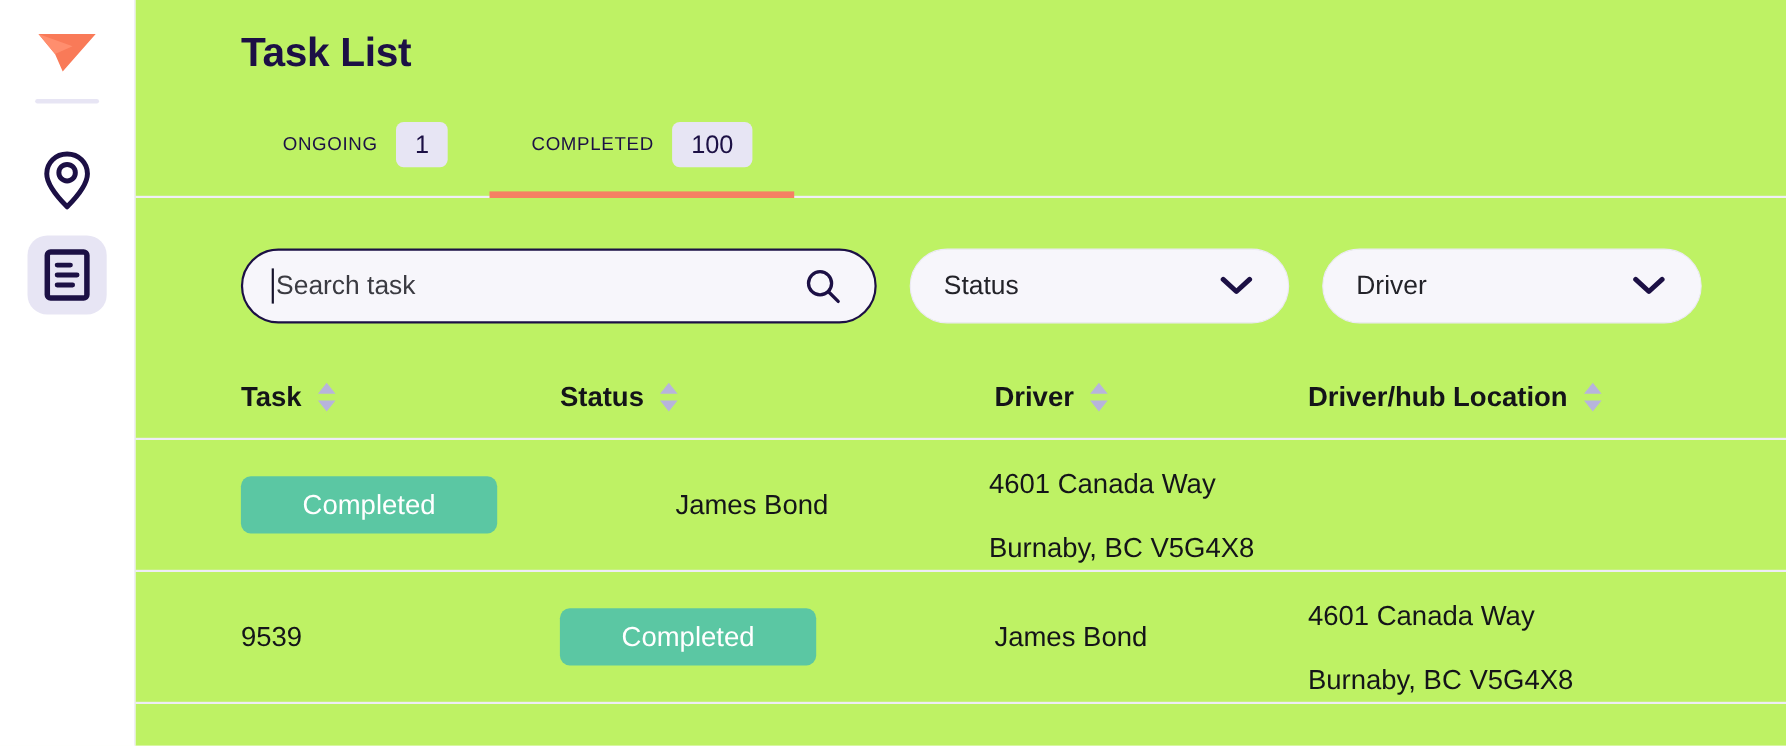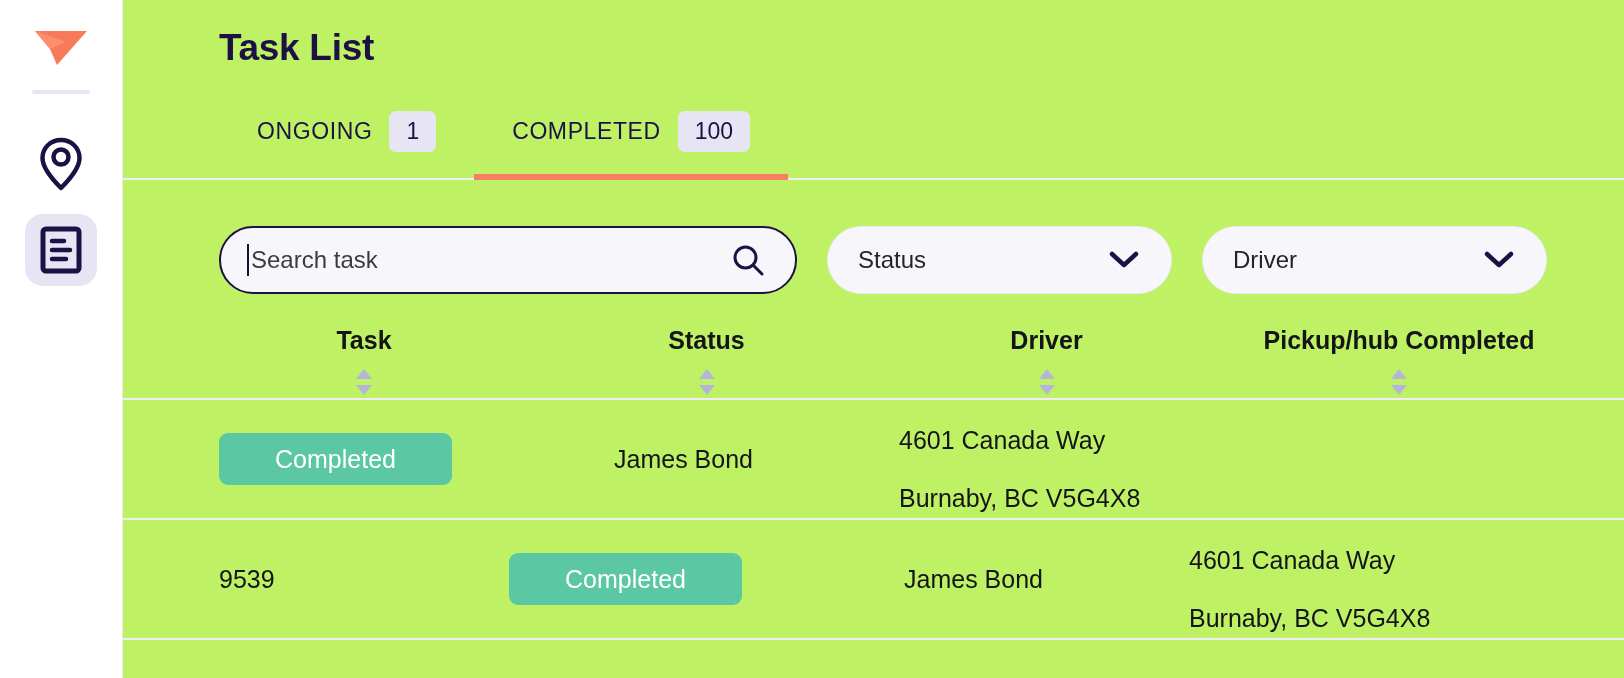--- a/index.html
+++ b/index.html
@@ -109,7 +109,7 @@
   }
 
   .tab-label {
-    font-size: 23px;
+    font-size: 17px;
     color: #1c1045;
     letter-spacing: 0.6px;
     white-space: nowrap;

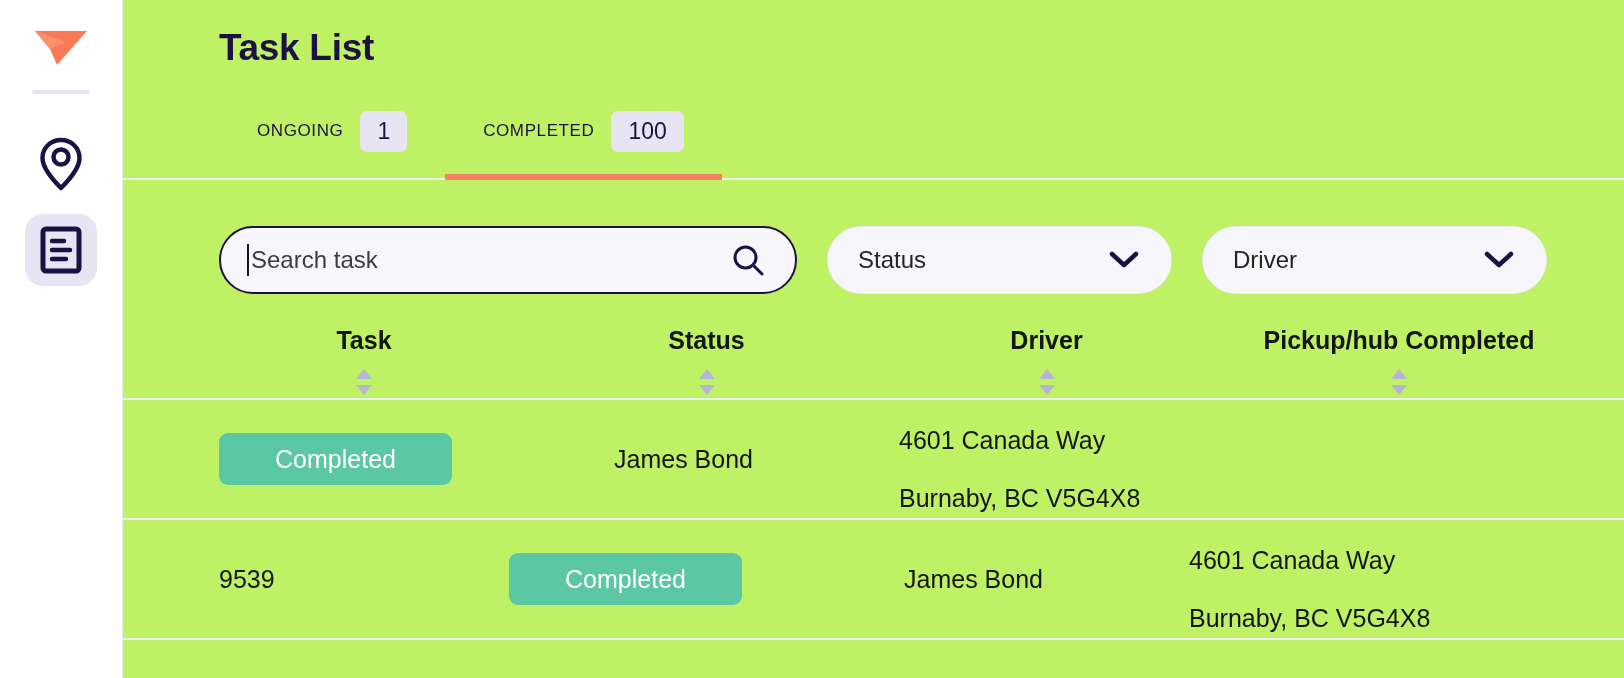--- a/index.html
+++ b/index.html
@@ -227,7 +227,6 @@
     color: #141419;
     cursor: pointer;
     white-space: nowrap;
-    flex-direction: column;
   }
 
   .cell {

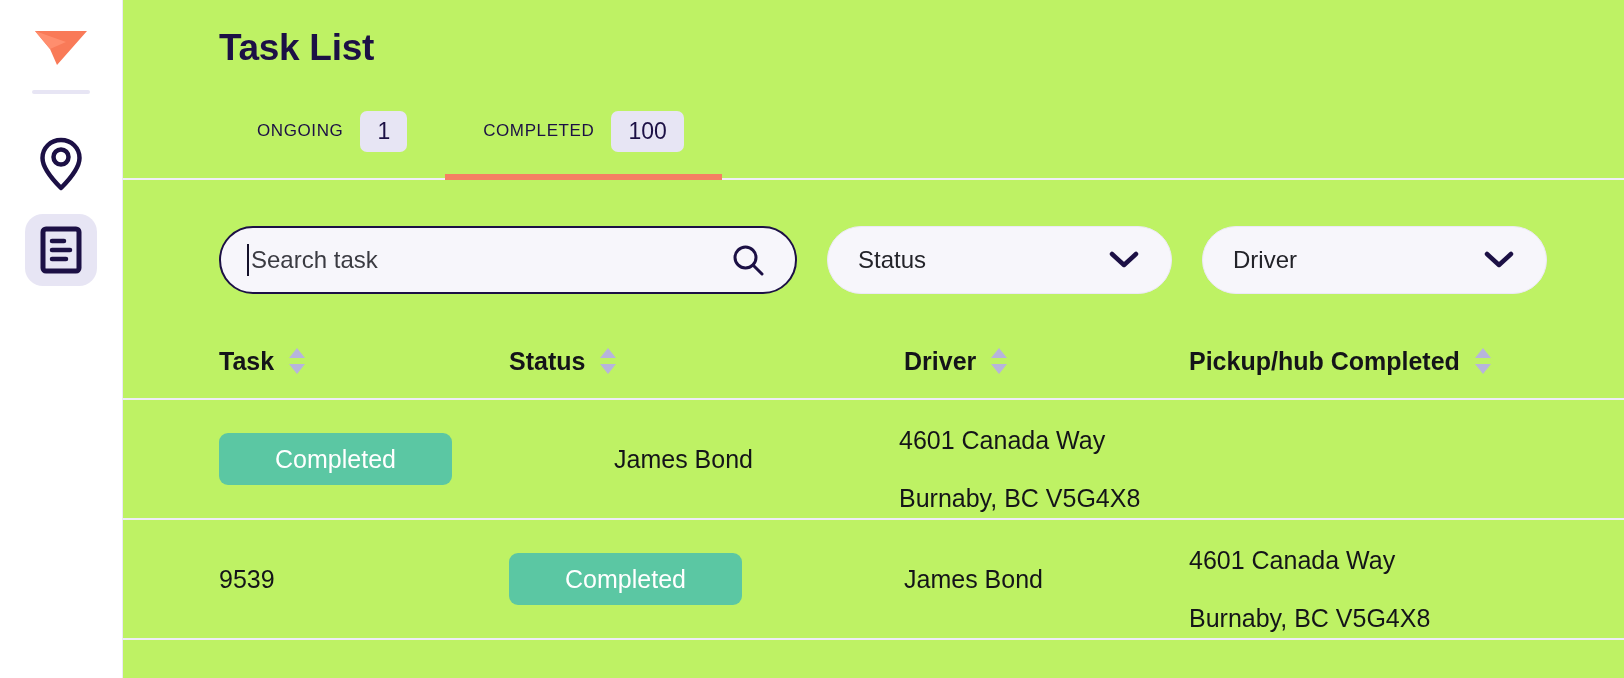--- a/index.html
+++ b/index.html
@@ -368,7 +368,7 @@
 
         <div class="col-location">
           <div class="th">
-            <span>Pickup/hub Completed</span>
+            <span>Driver/hub Location</span>
             <svg class="sort-icon" width="22" height="30" viewBox="0 0 22 30">
               <path d="M11 2 L19 12 L3 12 Z" fill="#B7B4DC"></path>
               <path d="M11 28 L19 18 L3 18 Z" fill="#B7B4DC"></path>

